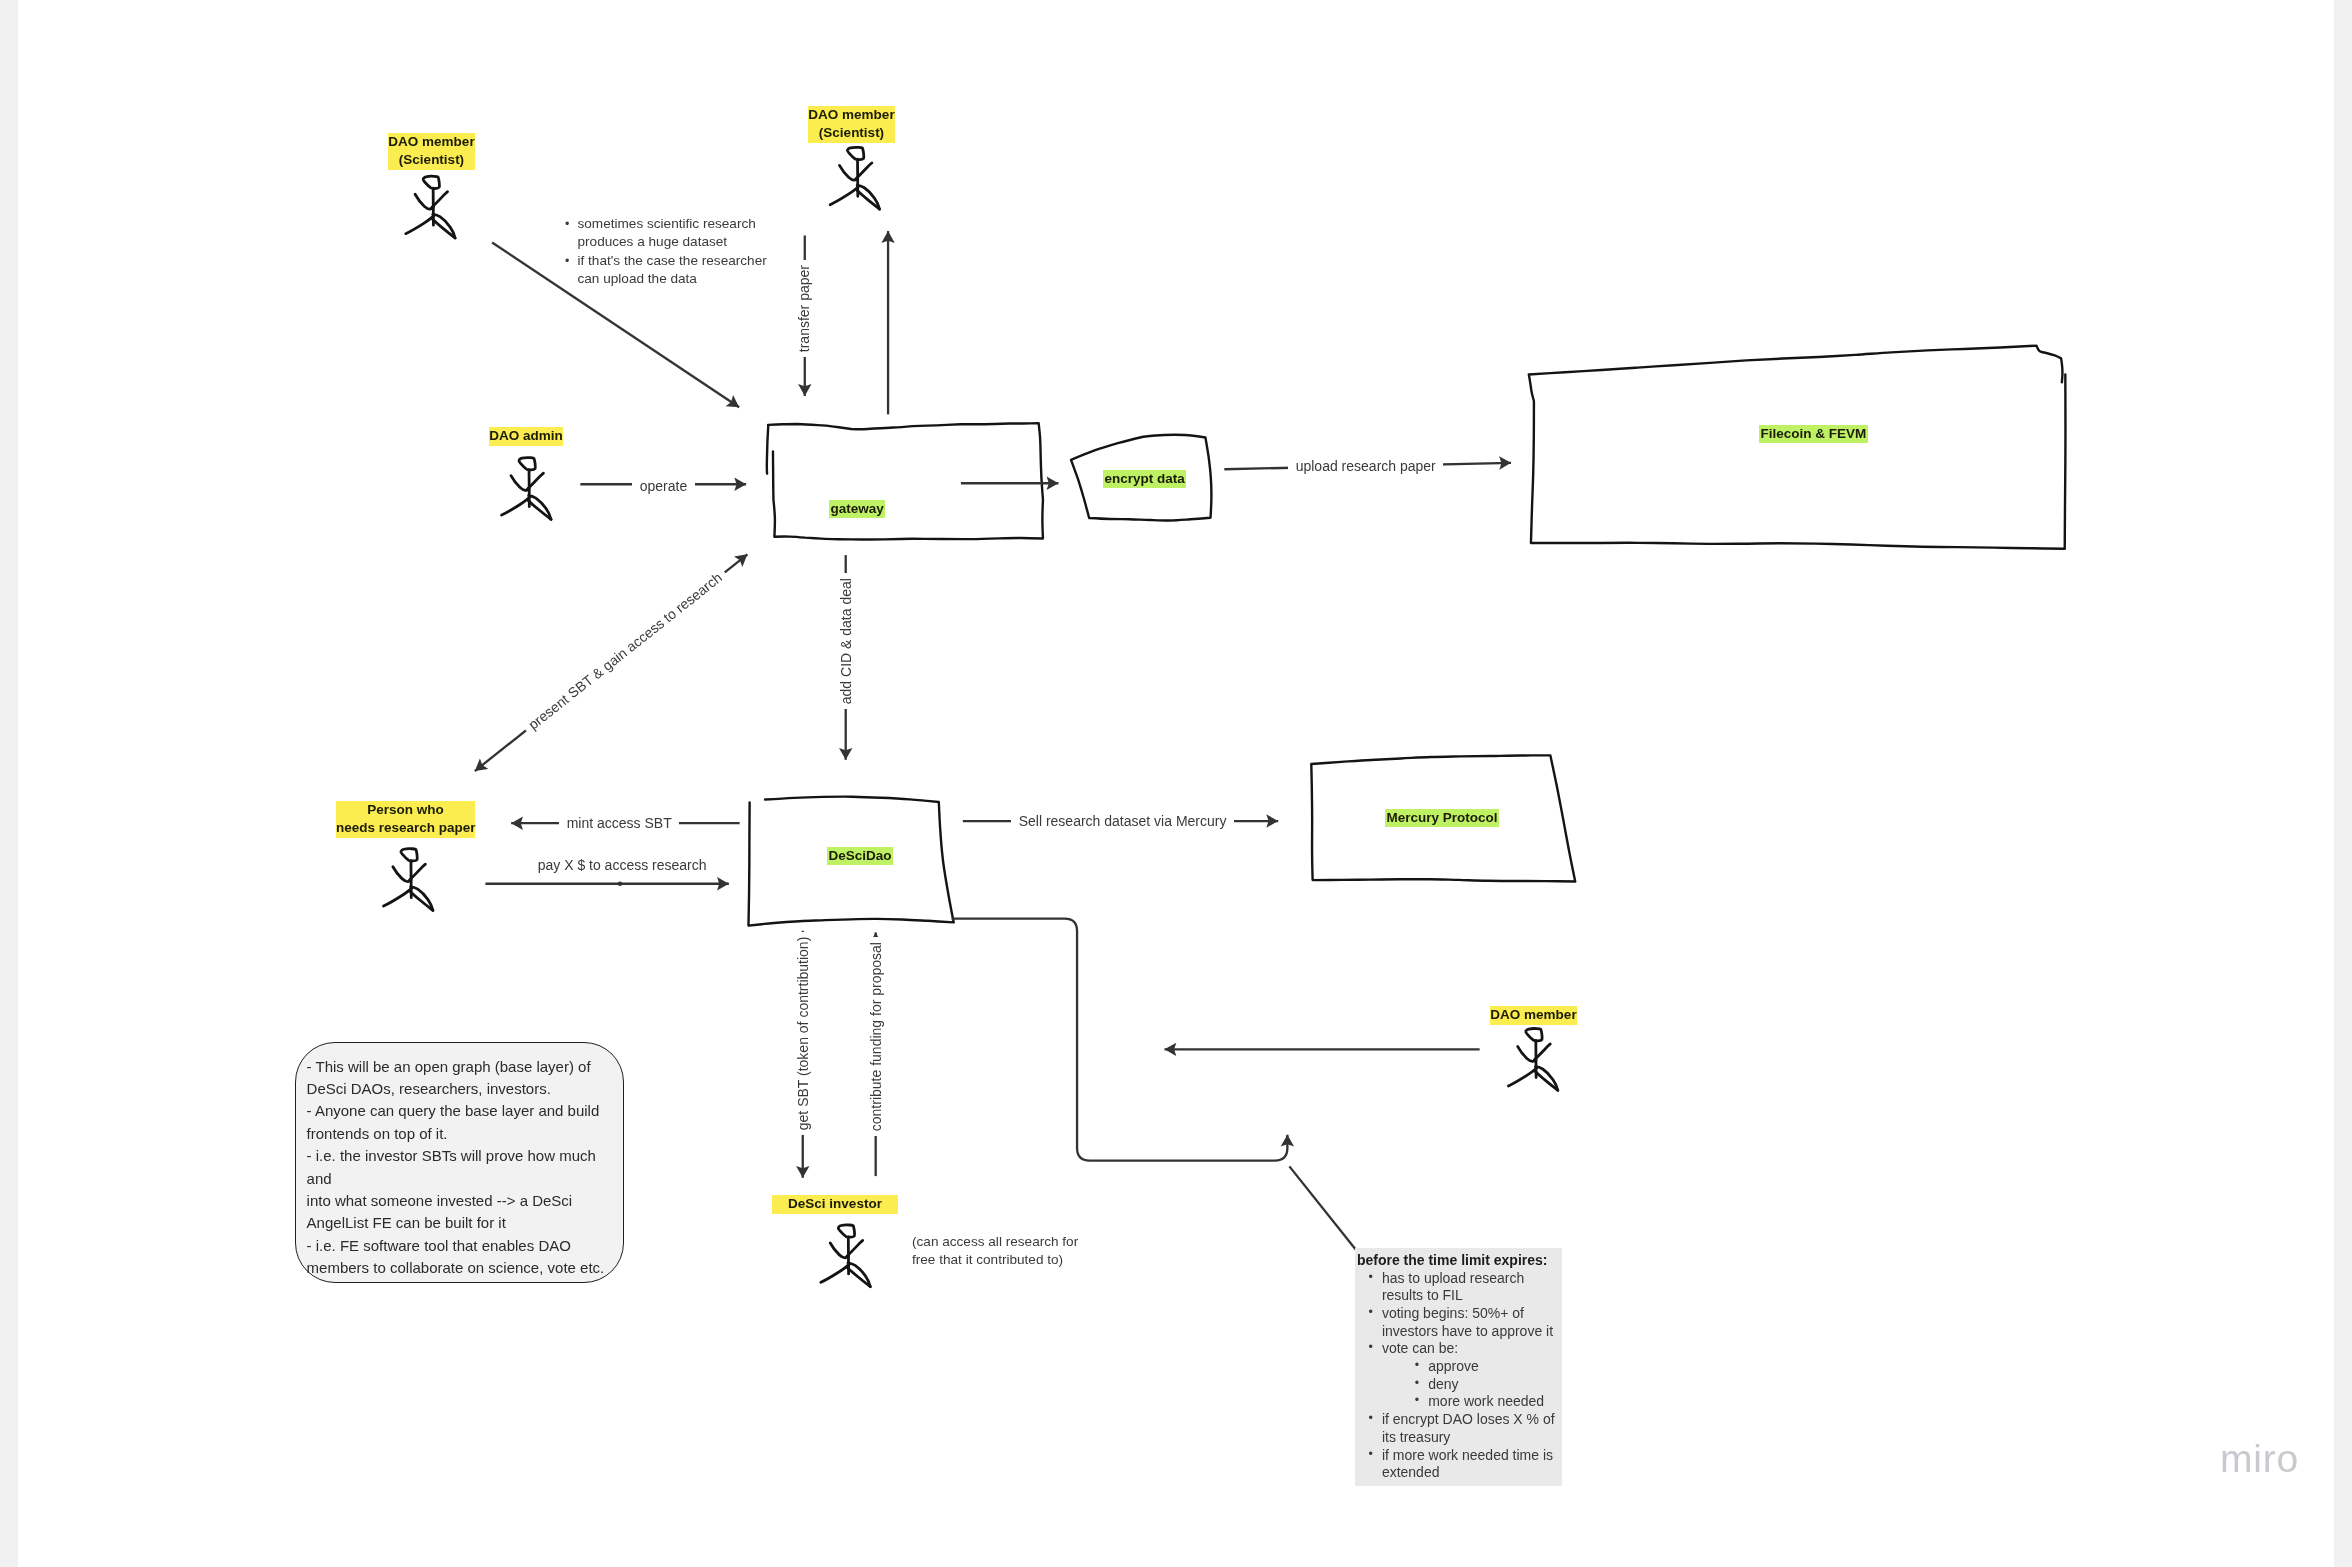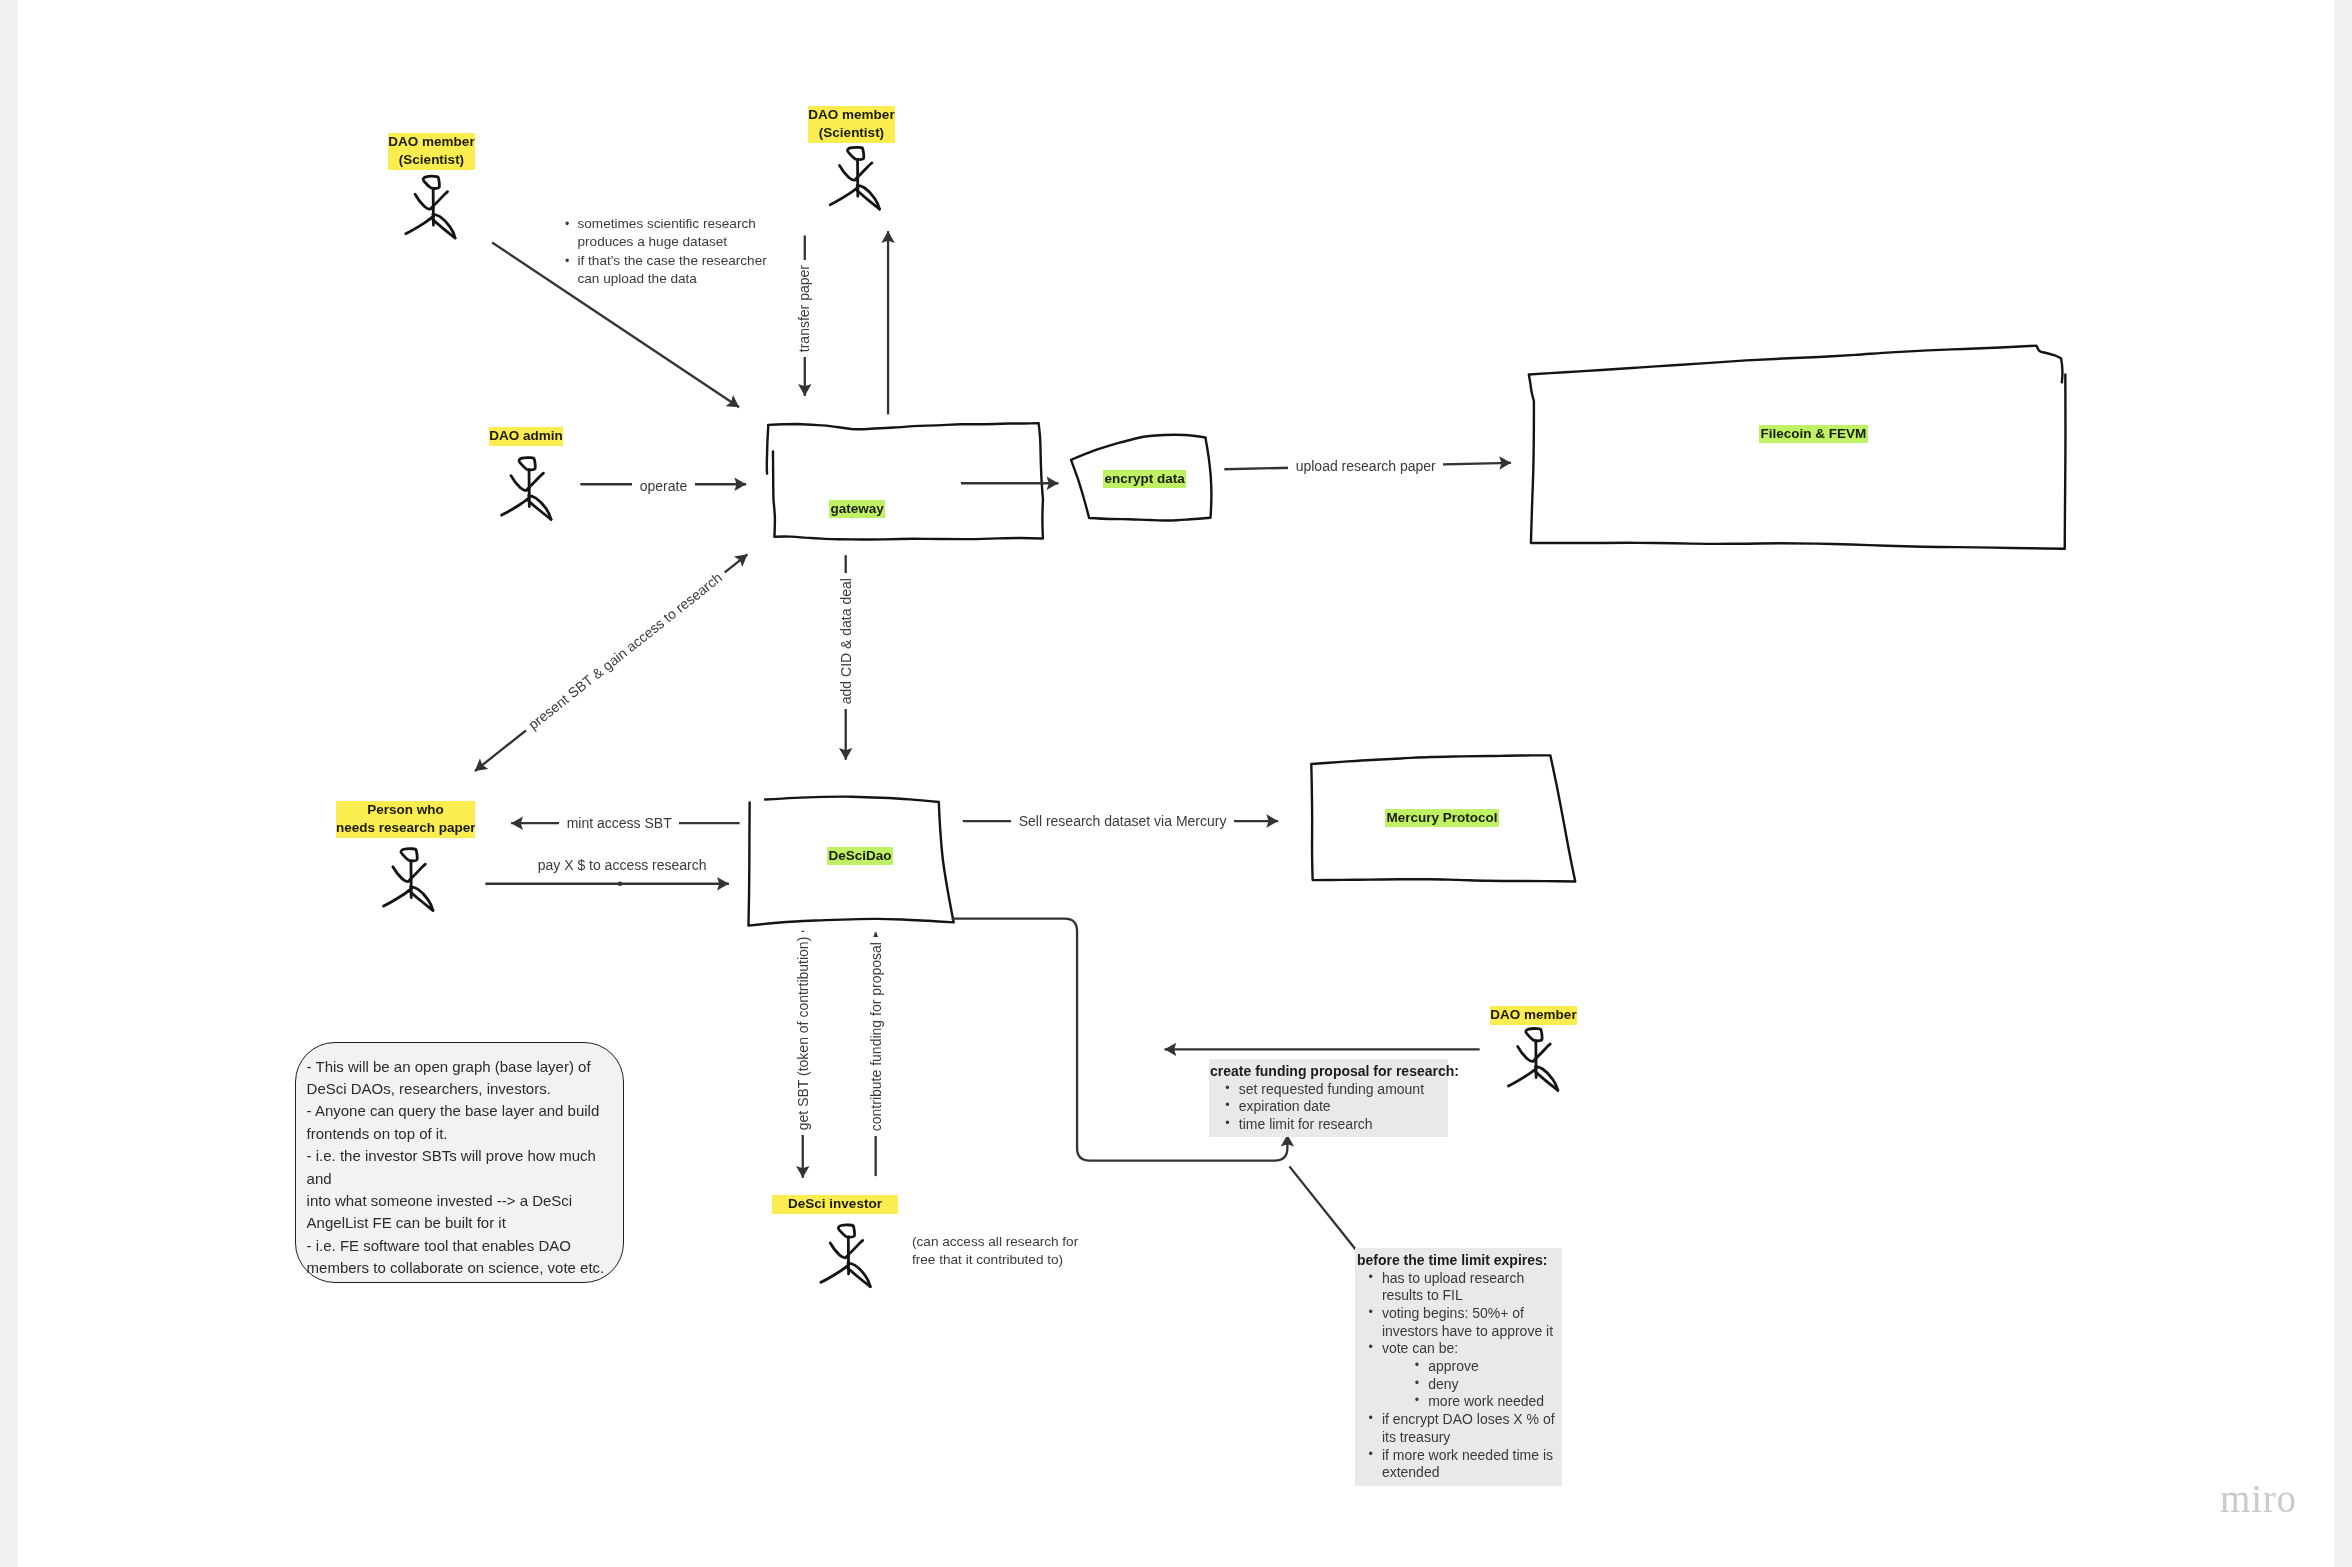--- a/index.html
+++ b/index.html
@@ -192,14 +192,6 @@
   <span>members to collaborate on science, vote etc.</span>
 </div>
 
-<div class="gray-note" style="left:1209px;top:1059px;width:239px;padding:3.8px 1.9px 3.8px 1px;white-space:nowrap;">
-  <b>create funding proposal for research:</b>
-  <ul>
-    <li style="margin-left:11.5px">set requested funding amount</li>
-    <li style="margin-left:11.5px">expiration date</li>
-    <li style="margin-left:11.5px">time limit for research</li>
-  </ul>
-</div>
 
 <div class="gray-note" style="left:1355px;top:1248px;width:207px;padding:3.8px 2.9px 3.8px 1.9px;">
   <b>before the time limit expires:</b>

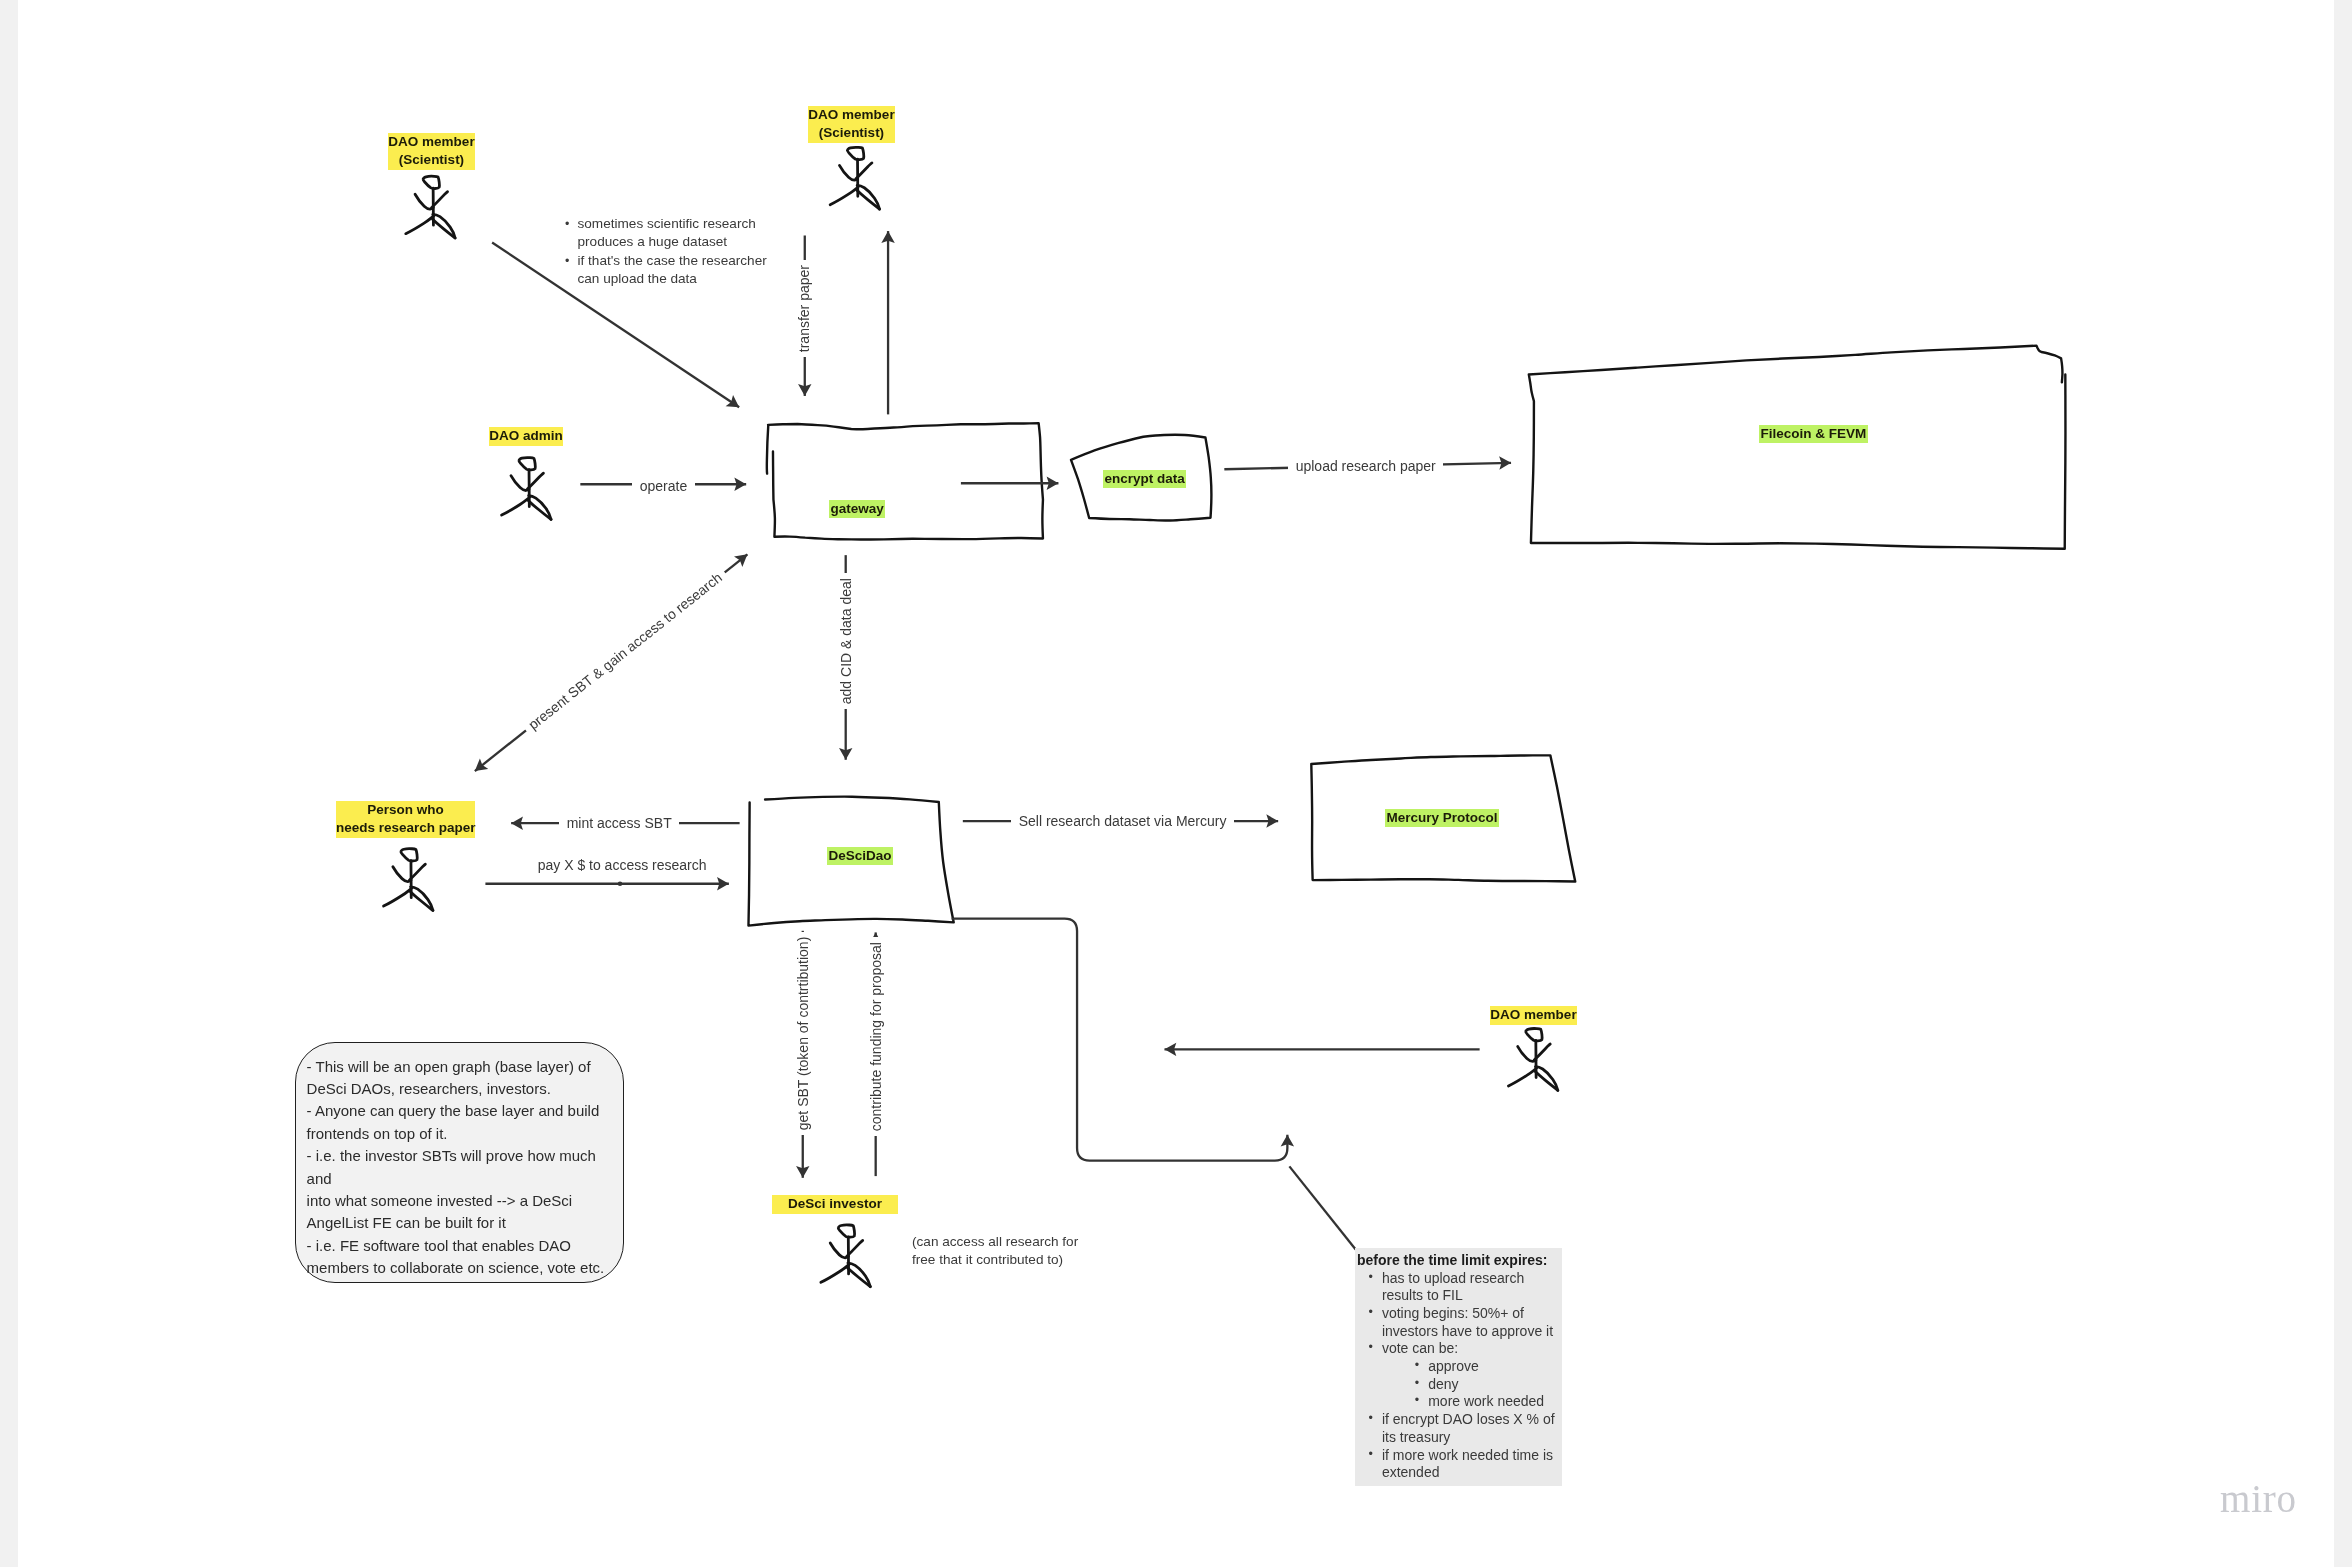--- a/index.html
+++ b/index.html
@@ -33,8 +33,8 @@
   .bullet-note .bl{position:relative;padding-left:12.5px;}
   .bullet-note .bu{position:absolute;left:0;top:0;font-size:12.5px;}
   .note-text{position:absolute;font-size:13.6px;line-height:18.3px;color:#3a3a3a;}
-  #watermark{position:absolute;left:2202px;top:1479px;font-size:39px;line-height:39px;color:#c9cacf;
-             font-family:Liberation Serif, serif;font-weight:400;letter-spacing:0.8px;}
+  #watermark{position:absolute;left:2202px;top:1439px;font-size:39px;line-height:39px;color:#c9cacf;
+             font-family:Liberation Sans, sans-serif;font-weight:400;letter-spacing:0.8px;}
 </style>
 </head>
 <body>

